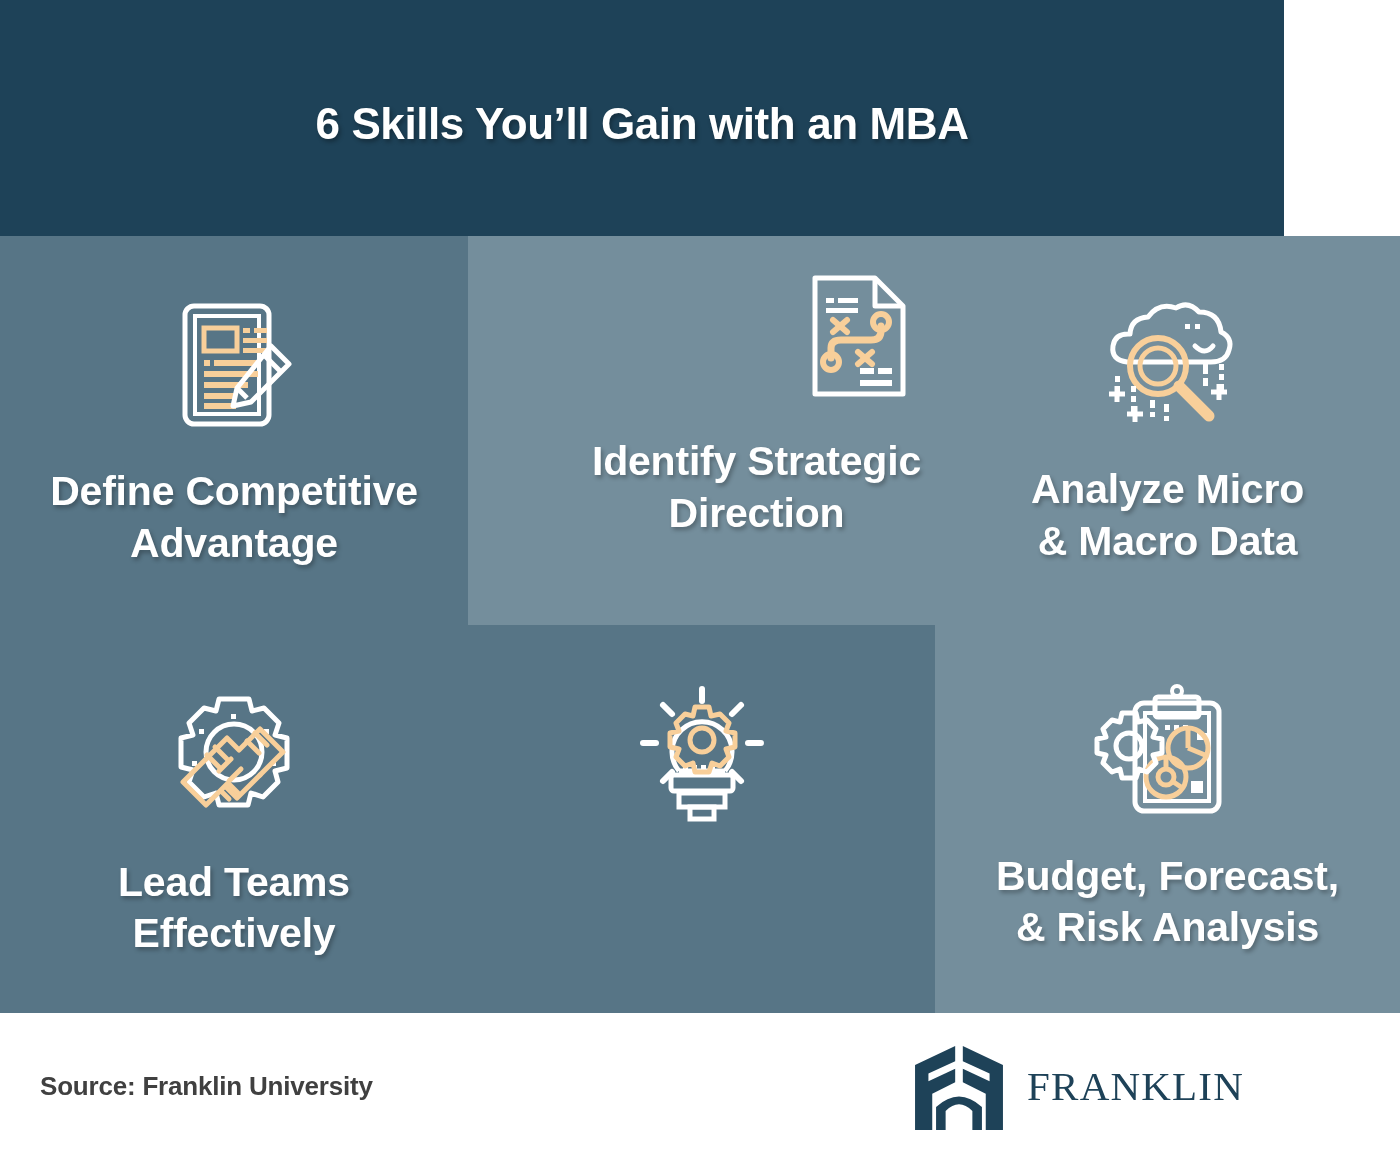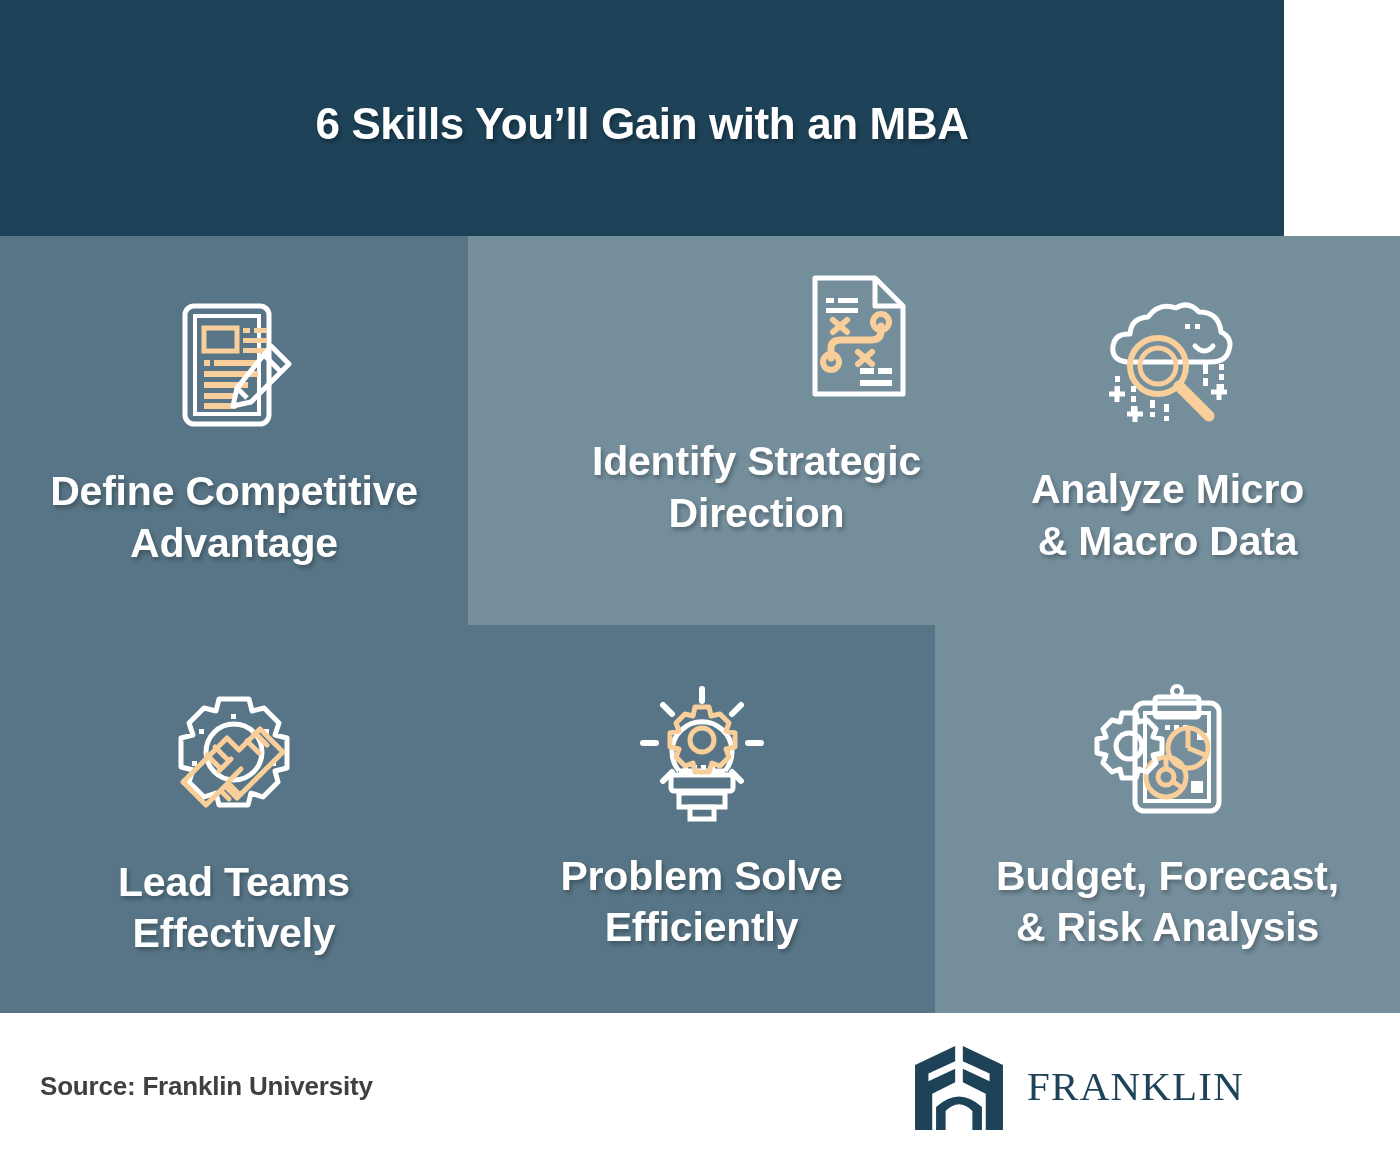--- a/index.html
+++ b/index.html
@@ -291,8 +291,6 @@
           </g>
         </svg>
       </div>
-      <div class="cell-label">Problem Solve
-Efficiently</div>
     </div>
 
     <div class="cell light c6">

